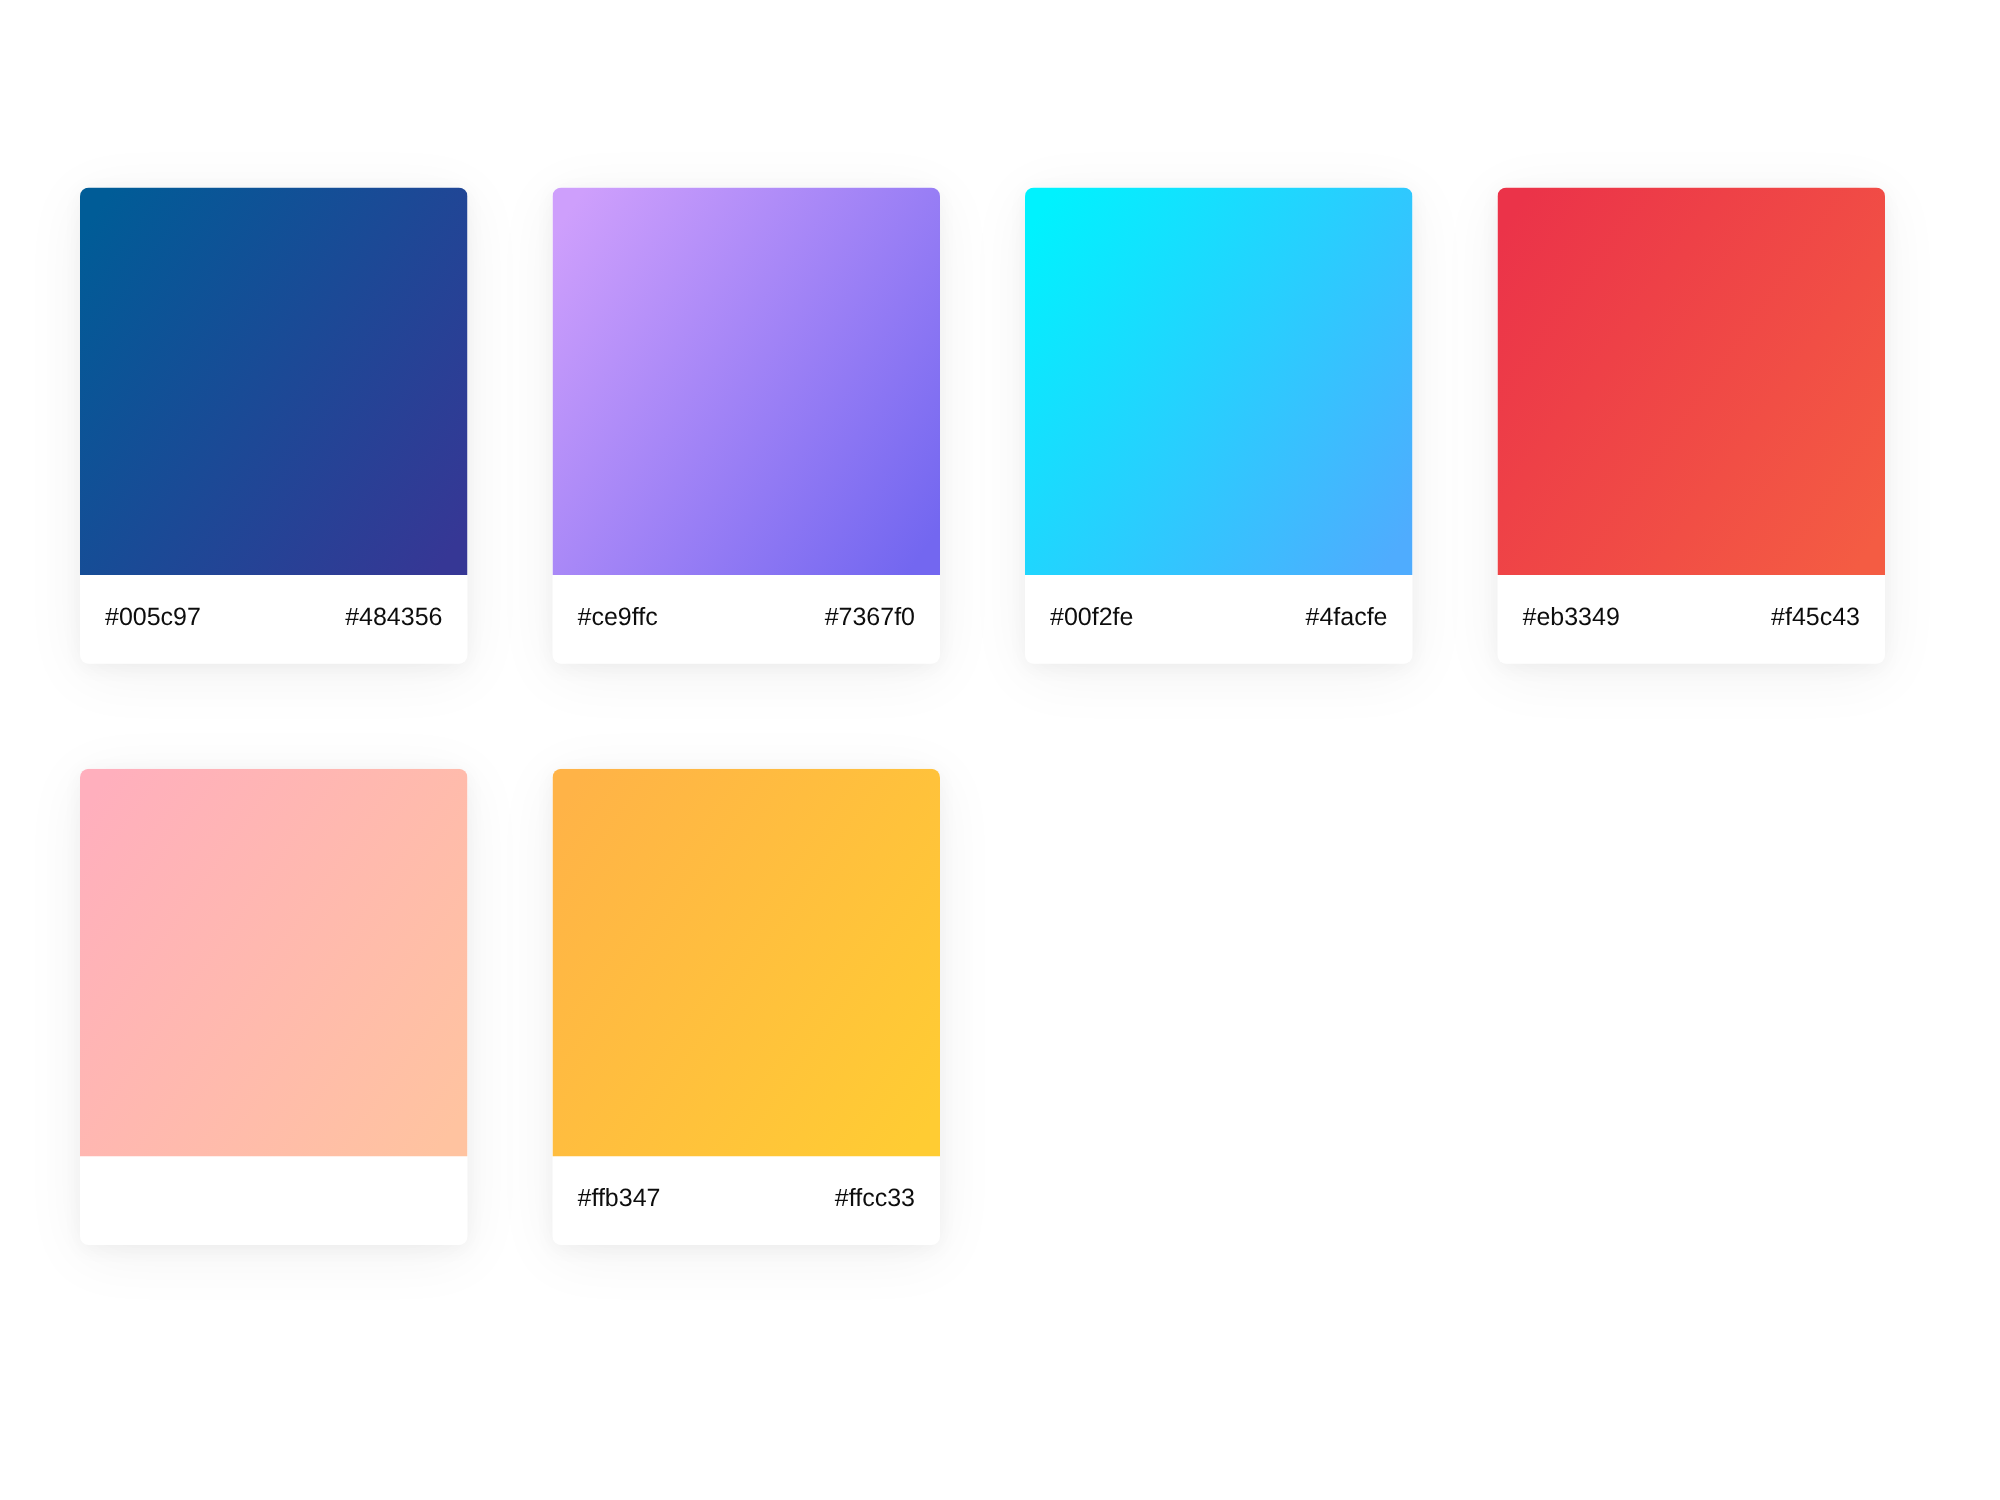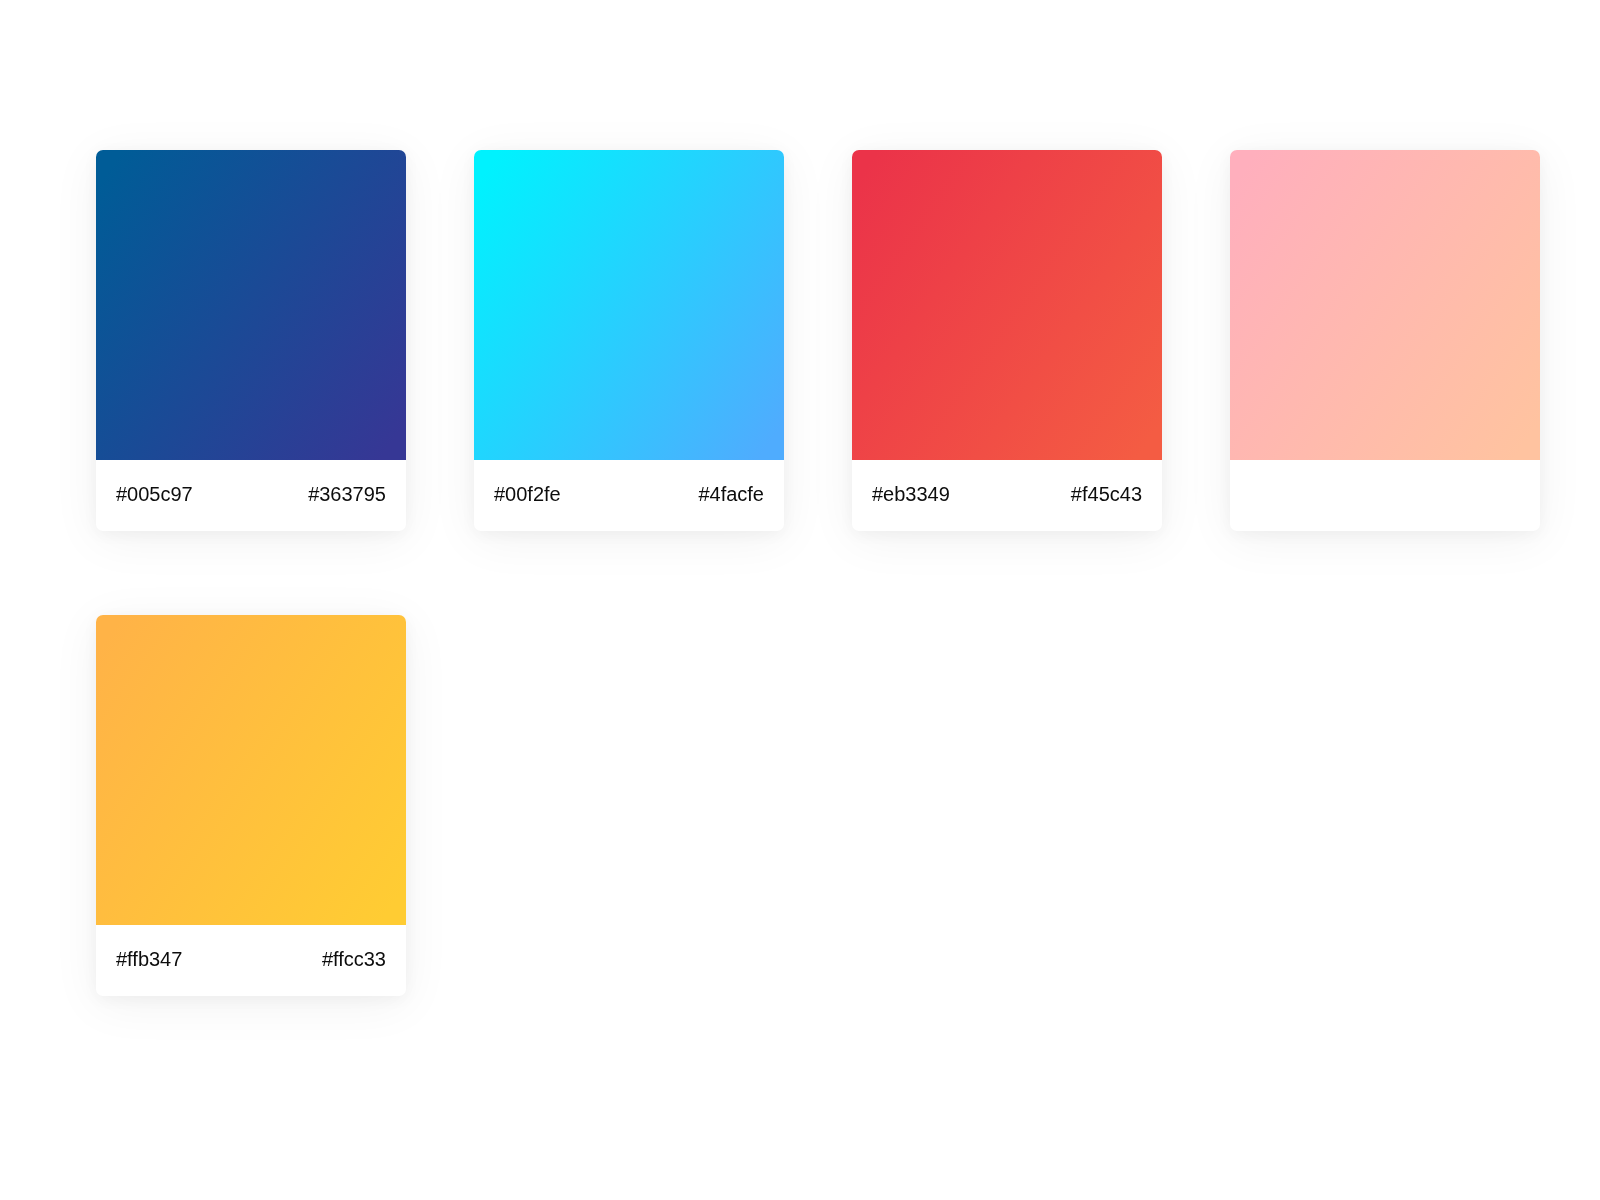--- a/index.html
+++ b/index.html
@@ -15,7 +15,7 @@
 
   #palette-grid {
     position: absolute;
-    left: 96px;
+    left: 64px;
     top: 150px;
     width: 1444px;
     display: grid;

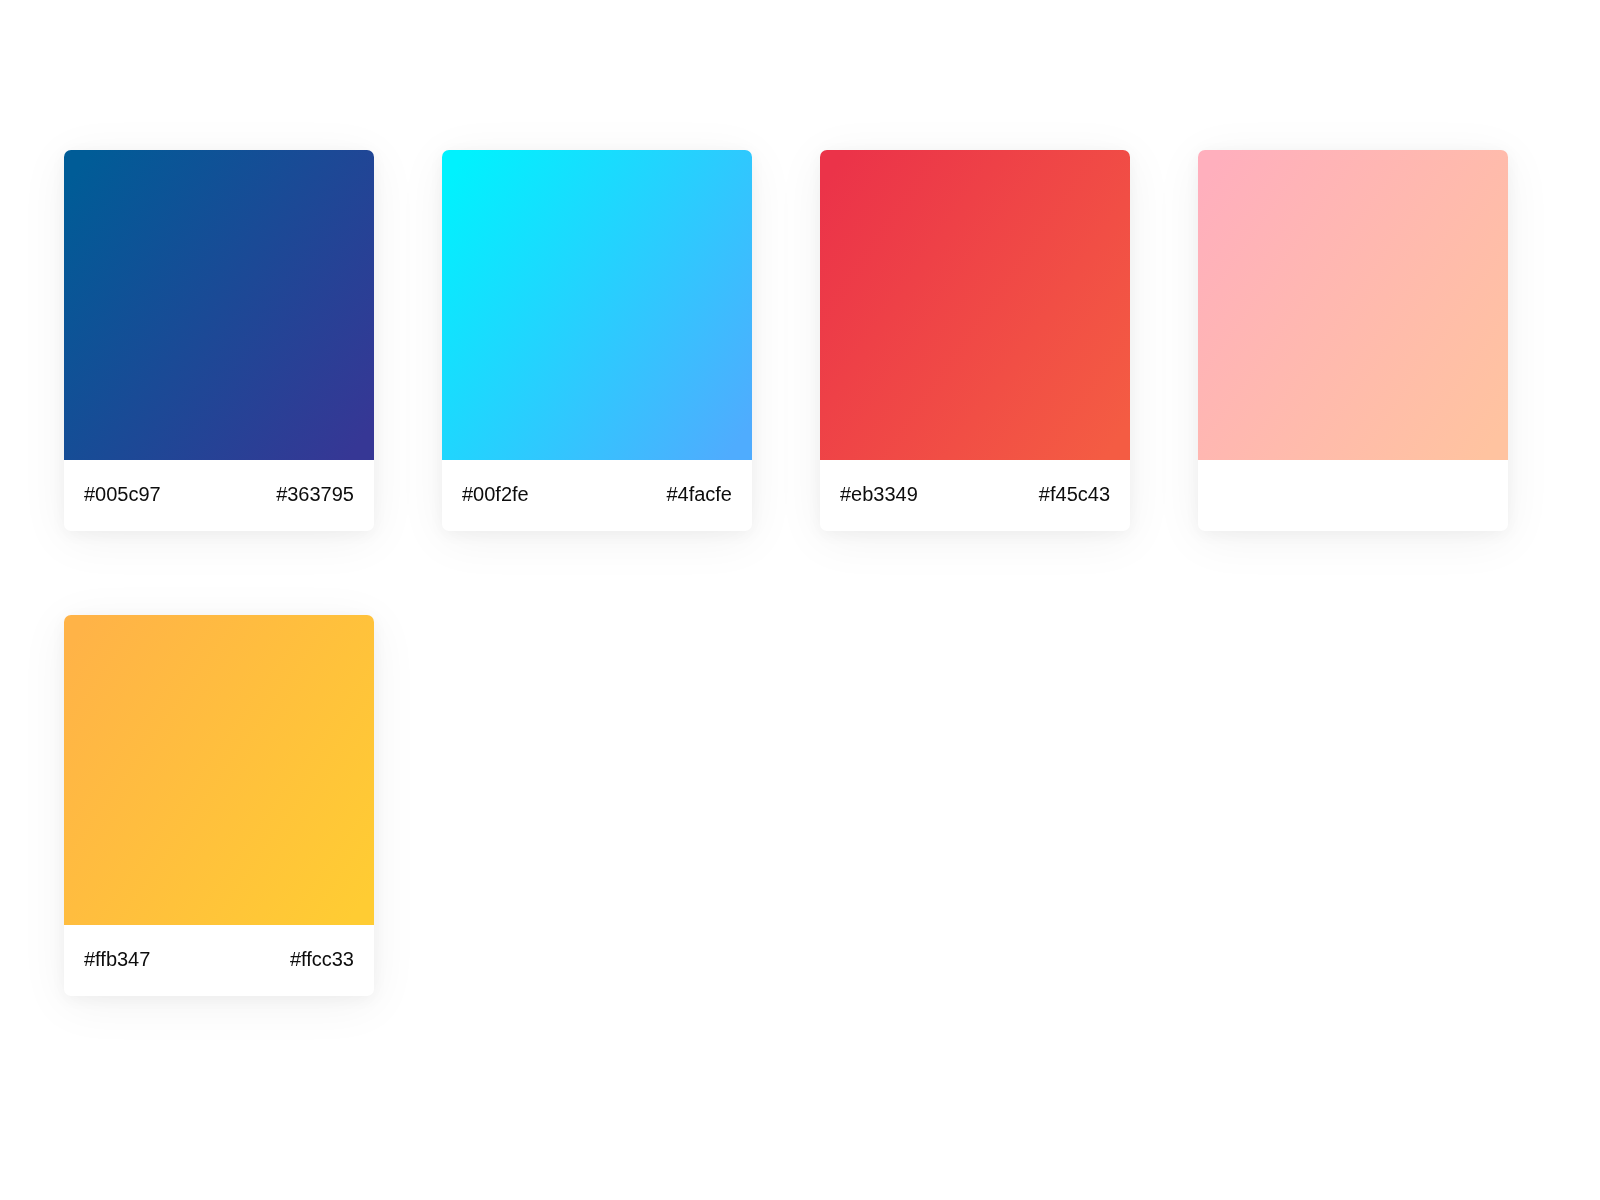--- a/index.html
+++ b/index.html
@@ -68,7 +68,7 @@
     <div class="swatch-gradient" style="background: linear-gradient(125deg, rgb(0, 92, 151) 5%, rgb(54, 55, 149) 95%);"></div>
     <div class="swatch-labels">
       <span class="hex">#005c97</span>
-      <span class="hex">#363795</span>
+      <span class="hex">#484356</span>
     </div>
   </div>
 

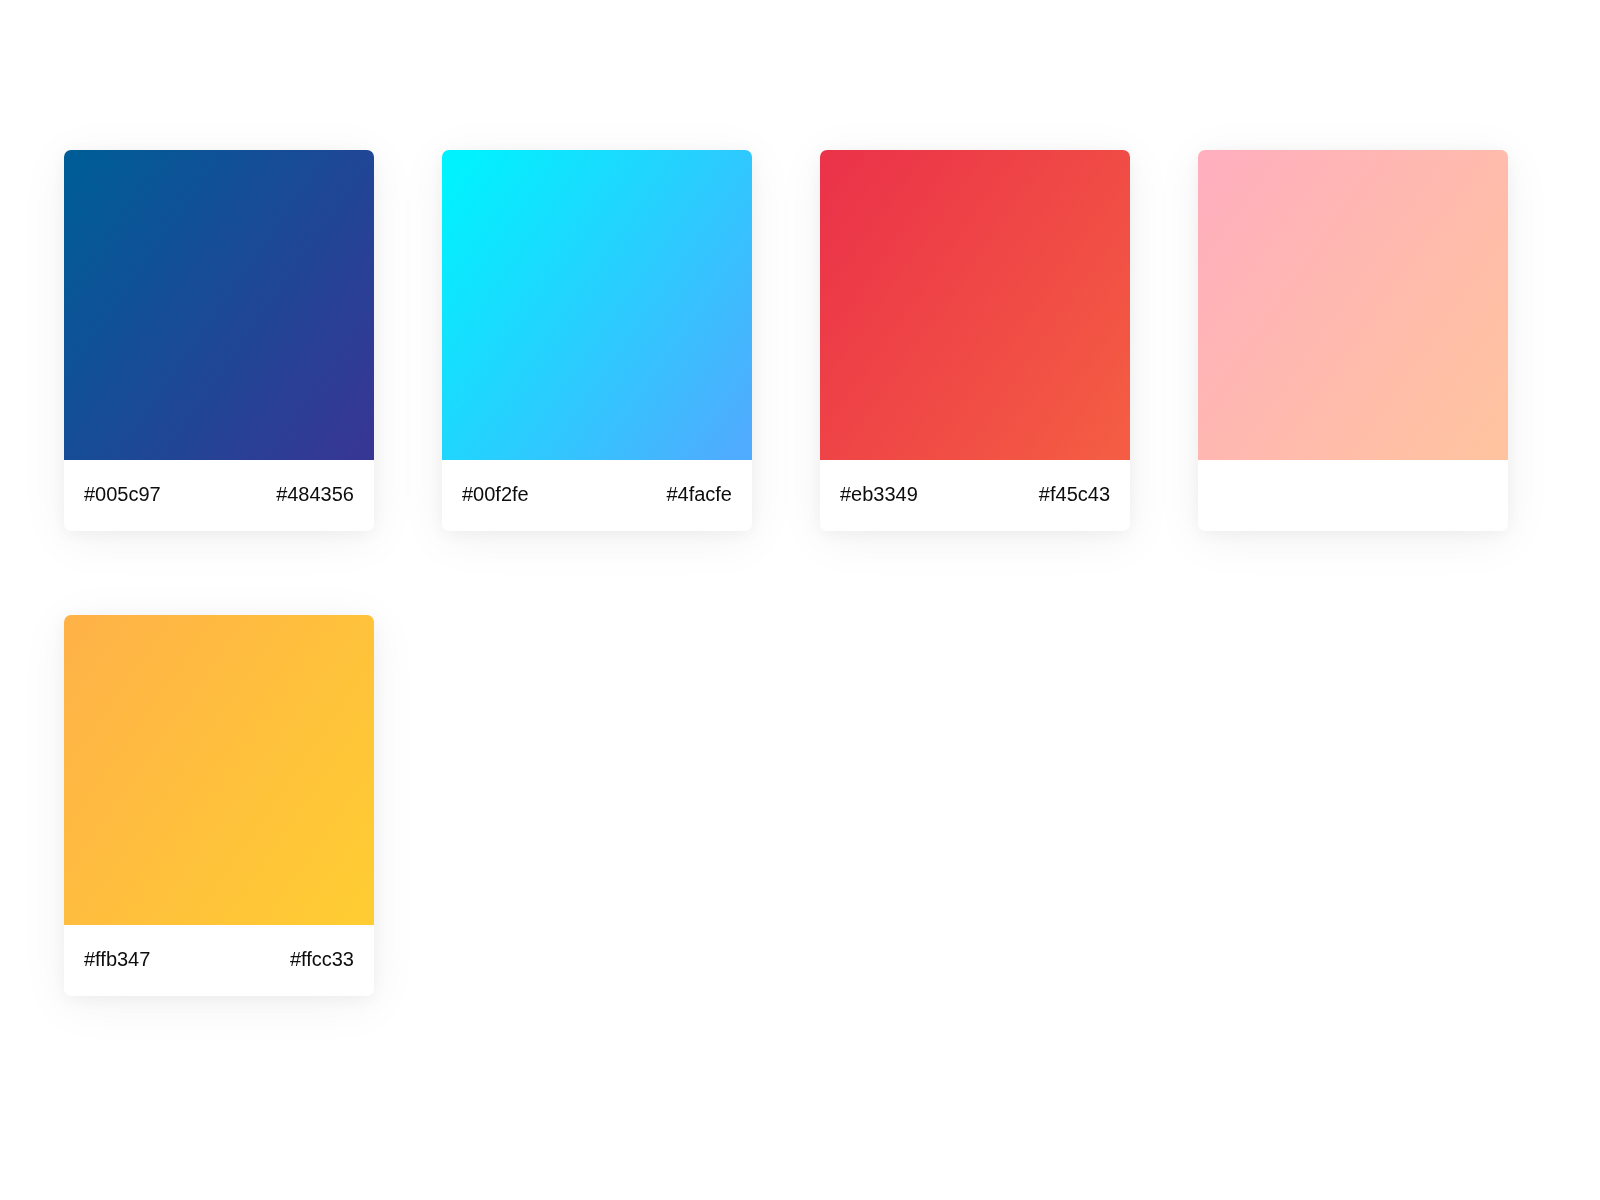--- a/index.html
+++ b/index.html
@@ -72,6 +72,13 @@
     </div>
   </div>
 
+  <div class="swatch-card">
+    <div class="swatch-gradient" style="background: linear-gradient(125deg, rgb(206, 159, 252) 5%, rgb(115, 103, 240) 95%);"></div>
+    <div class="swatch-labels">
+      <span class="hex">#ce9ffc</span>
+      <span class="hex">#7367f0</span>
+    </div>
+  </div>
 
   <div class="swatch-card">
     <div class="swatch-gradient" style="background: linear-gradient(125deg, rgb(0, 242, 254) 5%, rgb(79, 172, 254) 95%);"></div>

